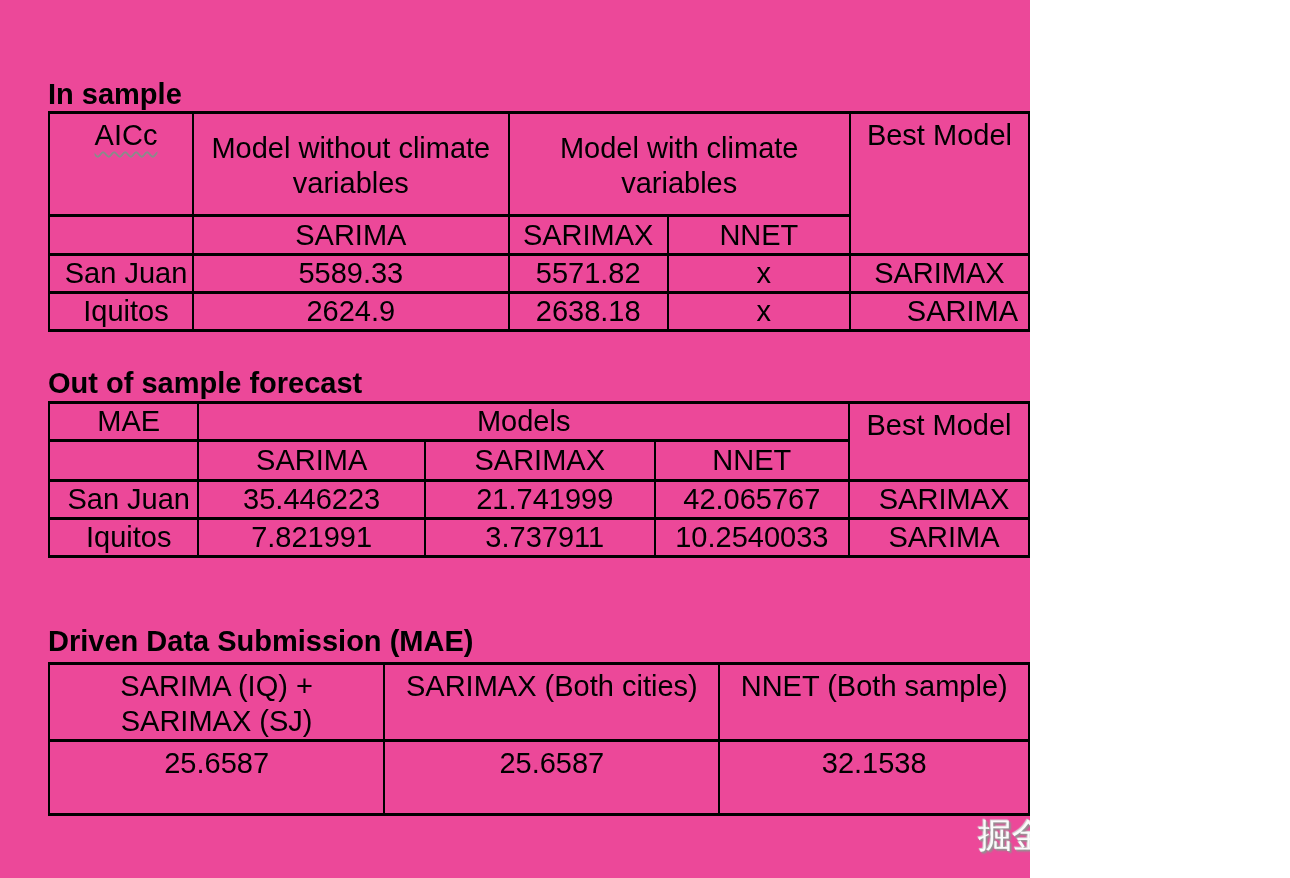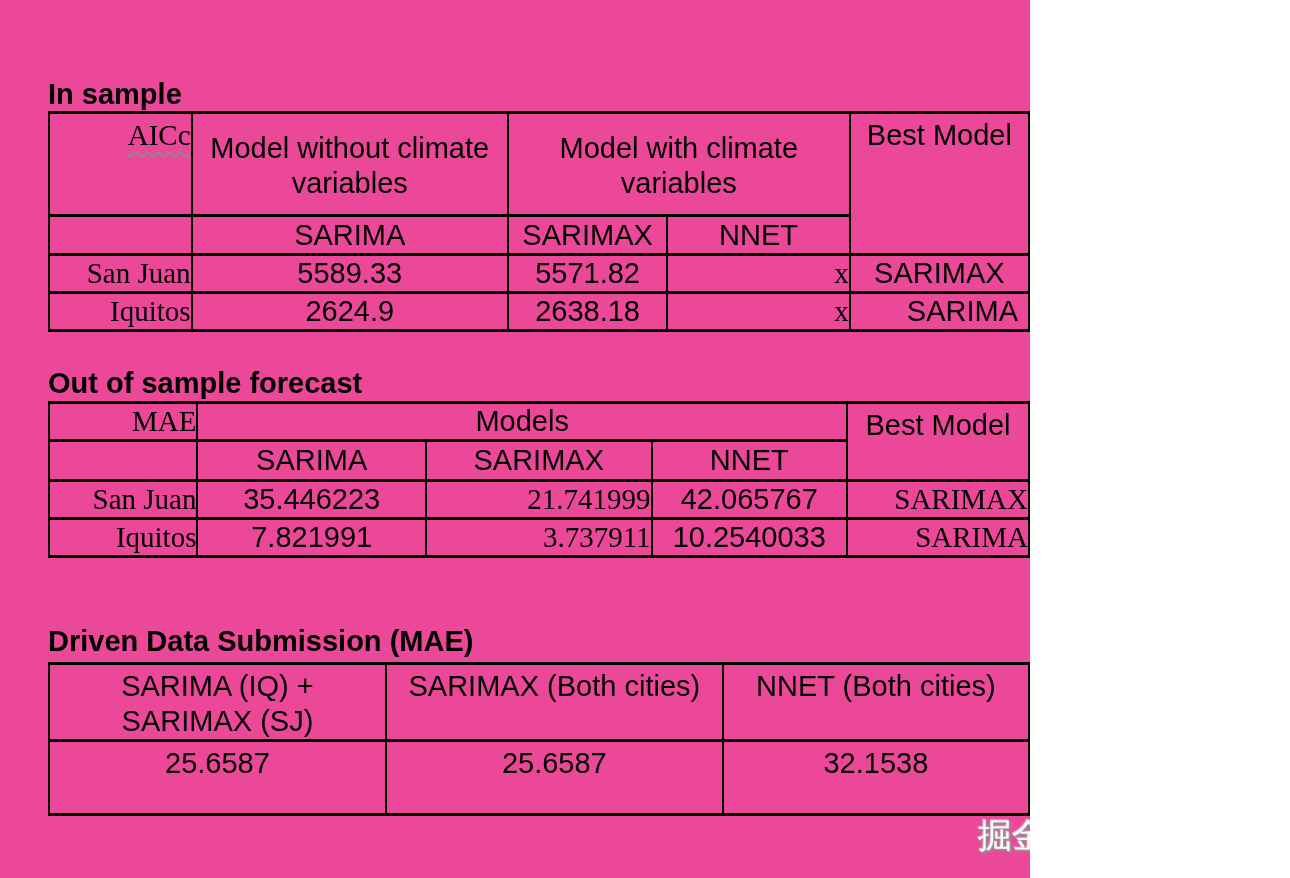--- a/index.html
+++ b/index.html
@@ -37,7 +37,7 @@
     vertical-align: middle;
     overflow: hidden;
   }
-  .al { text-align: right;  padding-left: 10px !important; font-family: Liberation Serif, serif; }
+  .al { text-align: center;  padding-left: 10px !important; }
   .ac { text-align: center; }
   .ar { text-align: right; padding-right: 10px !important; }
   .vt { vertical-align: top !important; padding-top: 4px !important; }

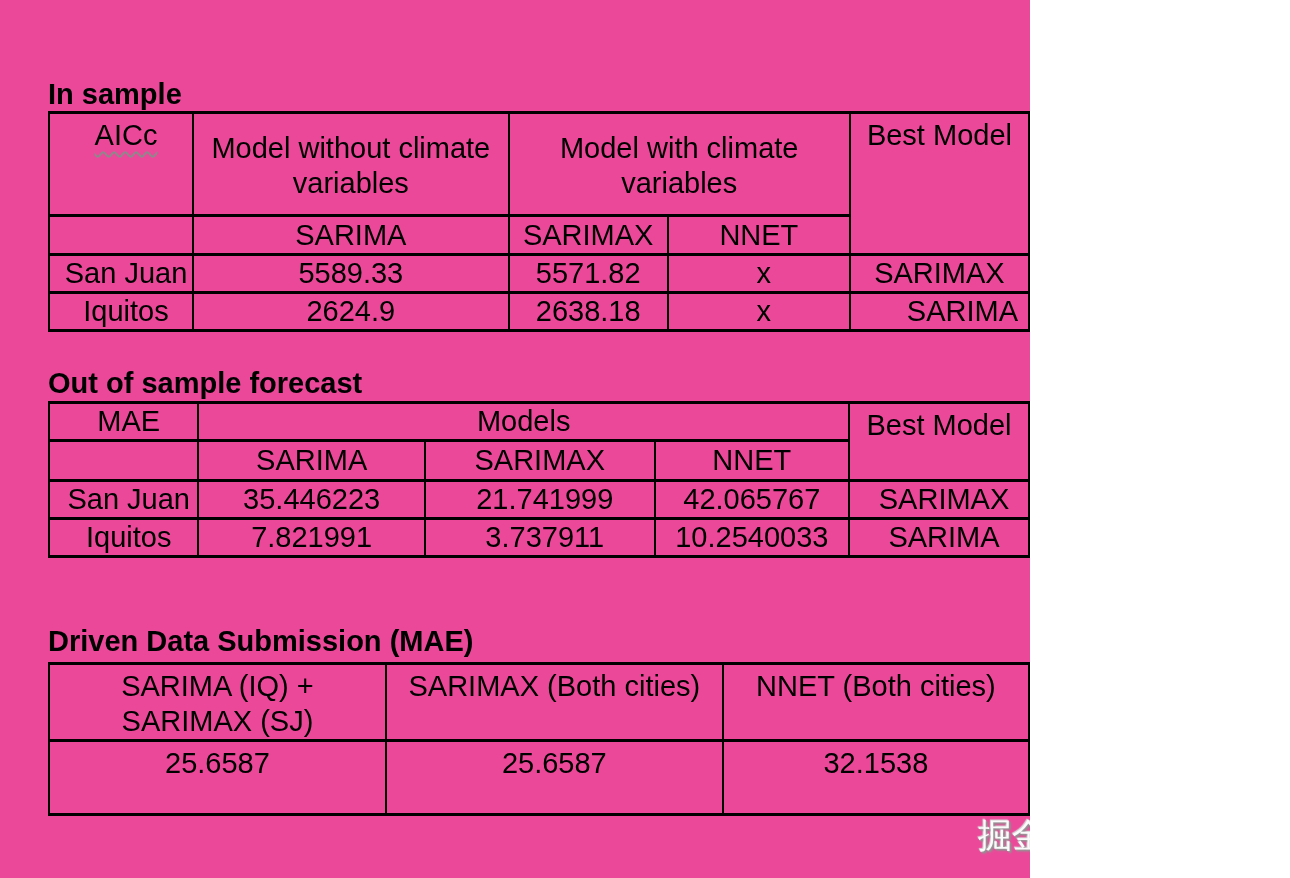--- a/index.html
+++ b/index.html
@@ -170,7 +170,7 @@
         <tr style="height:72px">
       <td class="ac vt wrap-pad">SARIMA (IQ) + SARIMAX (SJ)</td>
       <td class="ac vt wrap-pad">SARIMAX (Both cities)</td>
-      <td class="ac vt wrap-pad">NNET (Both cities)</td>
+      <td class="ac vt wrap-pad">NNET (Both sample)</td>
     </tr>
     <tr style="height:74px">
       <td class="ac vt">25.6587</td>

